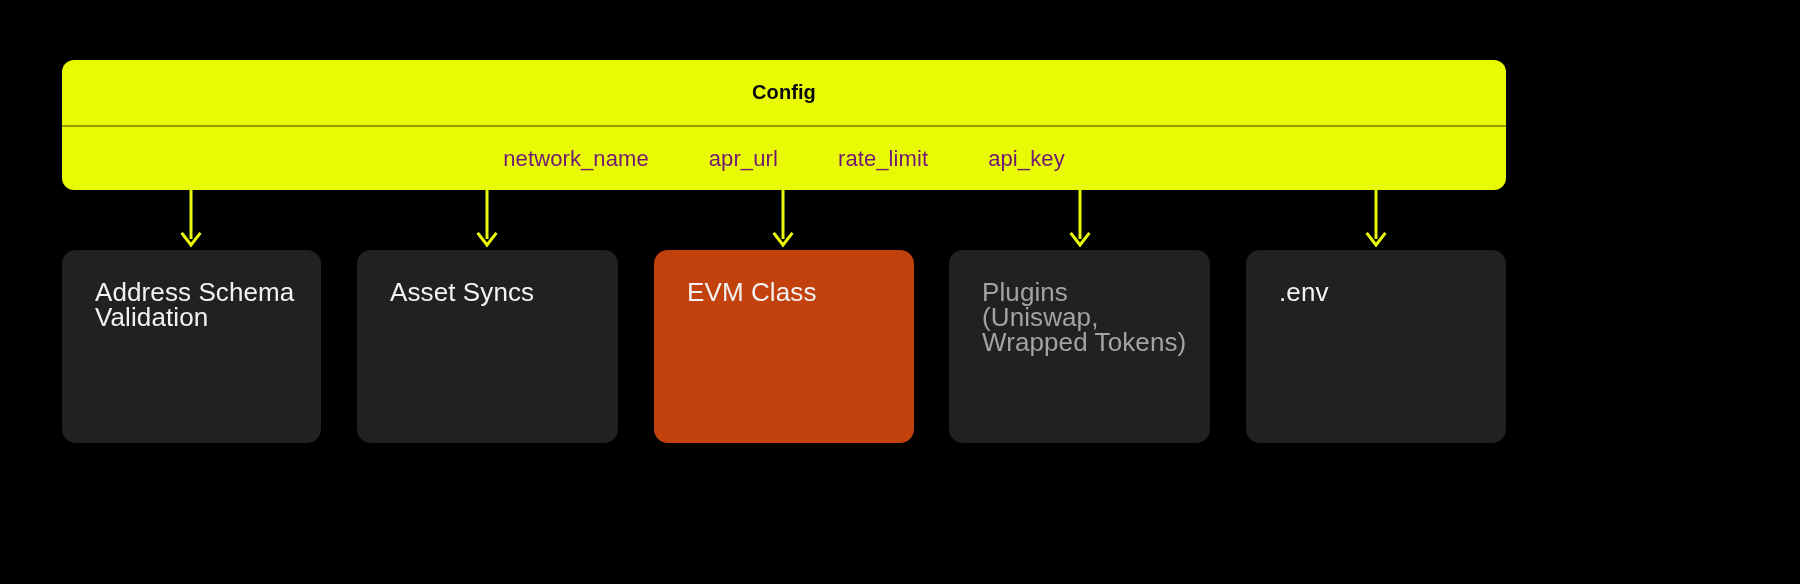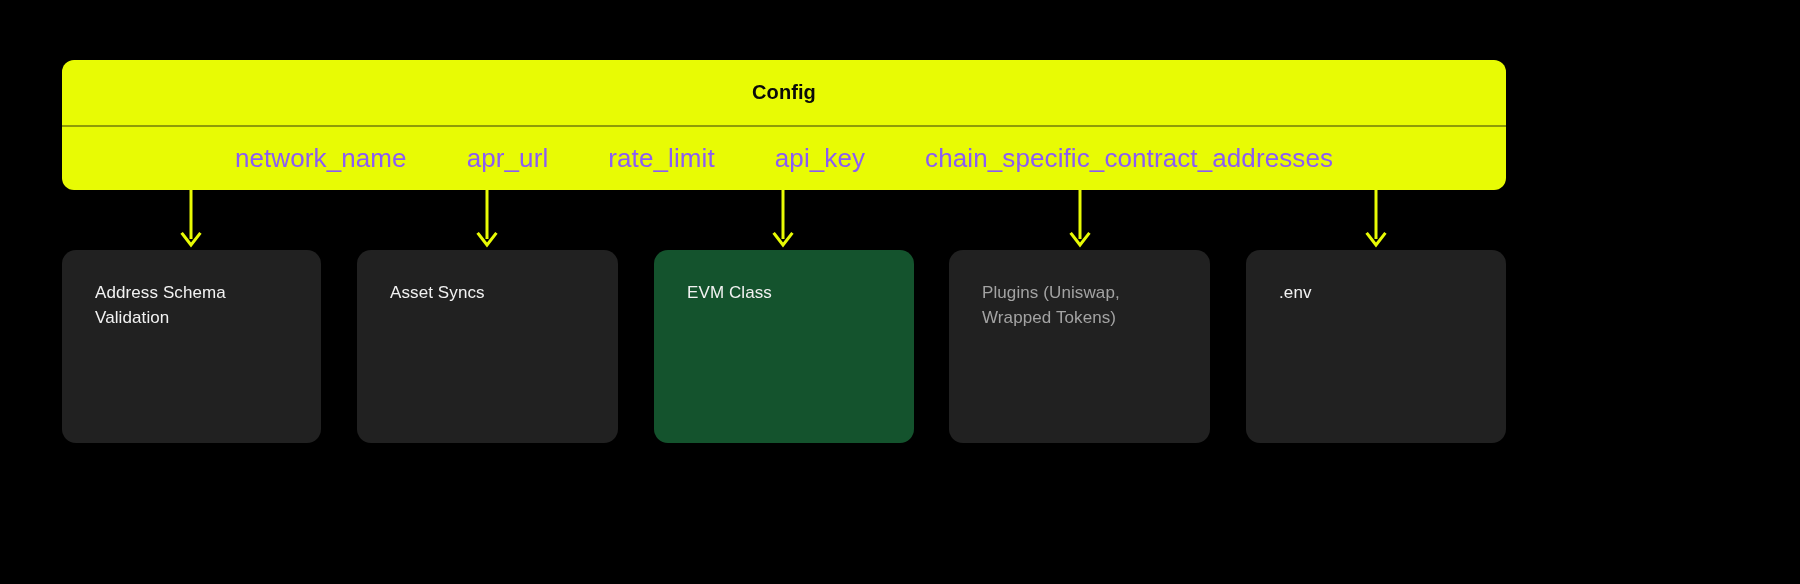--- a/index.html
+++ b/index.html
@@ -70,8 +70,8 @@
   }
 
   .config-field {
-    color: #8b5cf6;
-    font-size: 26px;
+    color: #701a75;
+    font-size: 22px;
     font-weight: 400;
     white-space: nowrap;
     padding: 0 30px;

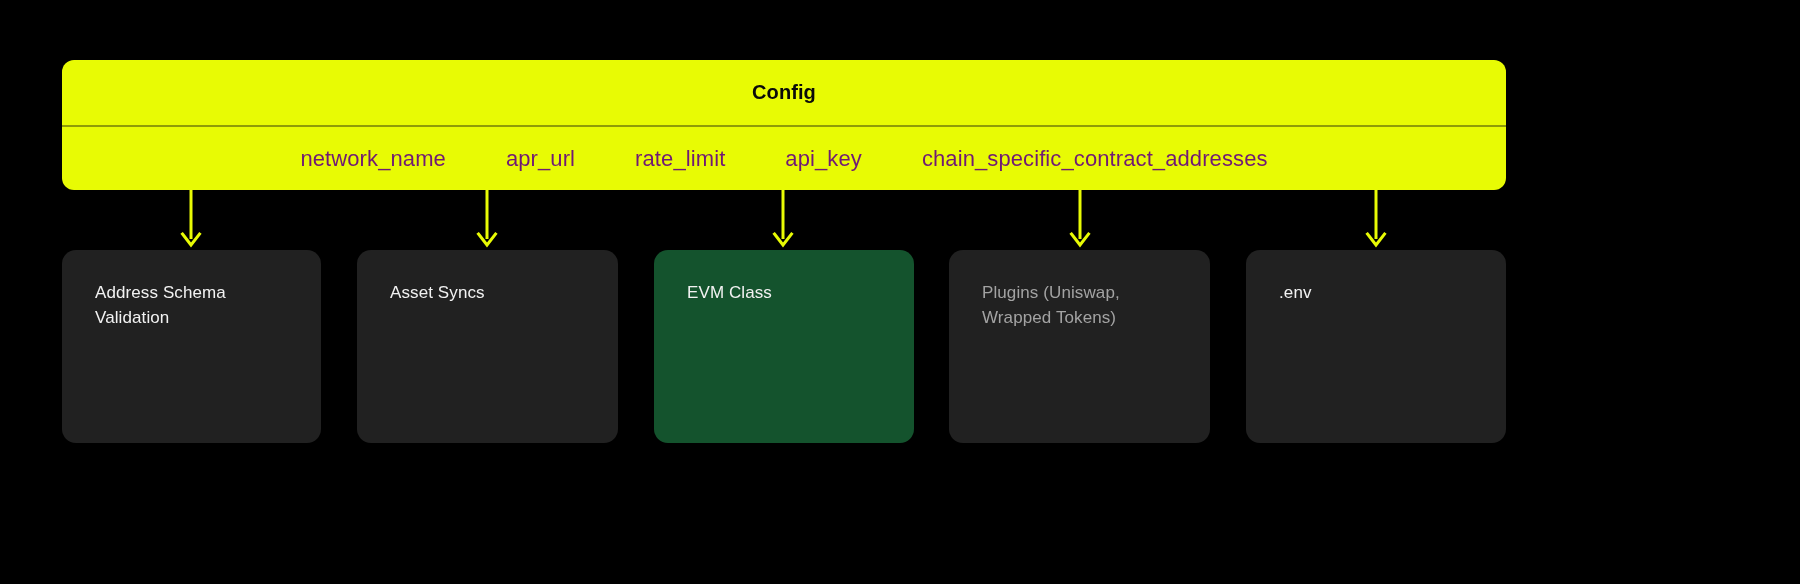--- a/index.html
+++ b/index.html
@@ -124,7 +124,6 @@
         <div class="config-field">apr_url</div>
         <div class="config-field">rate_limit</div>
         <div class="config-field">api_key</div>
-        <div class="config-field">chain_specific_contract_addresses</div>
       </div>
   </div>
 

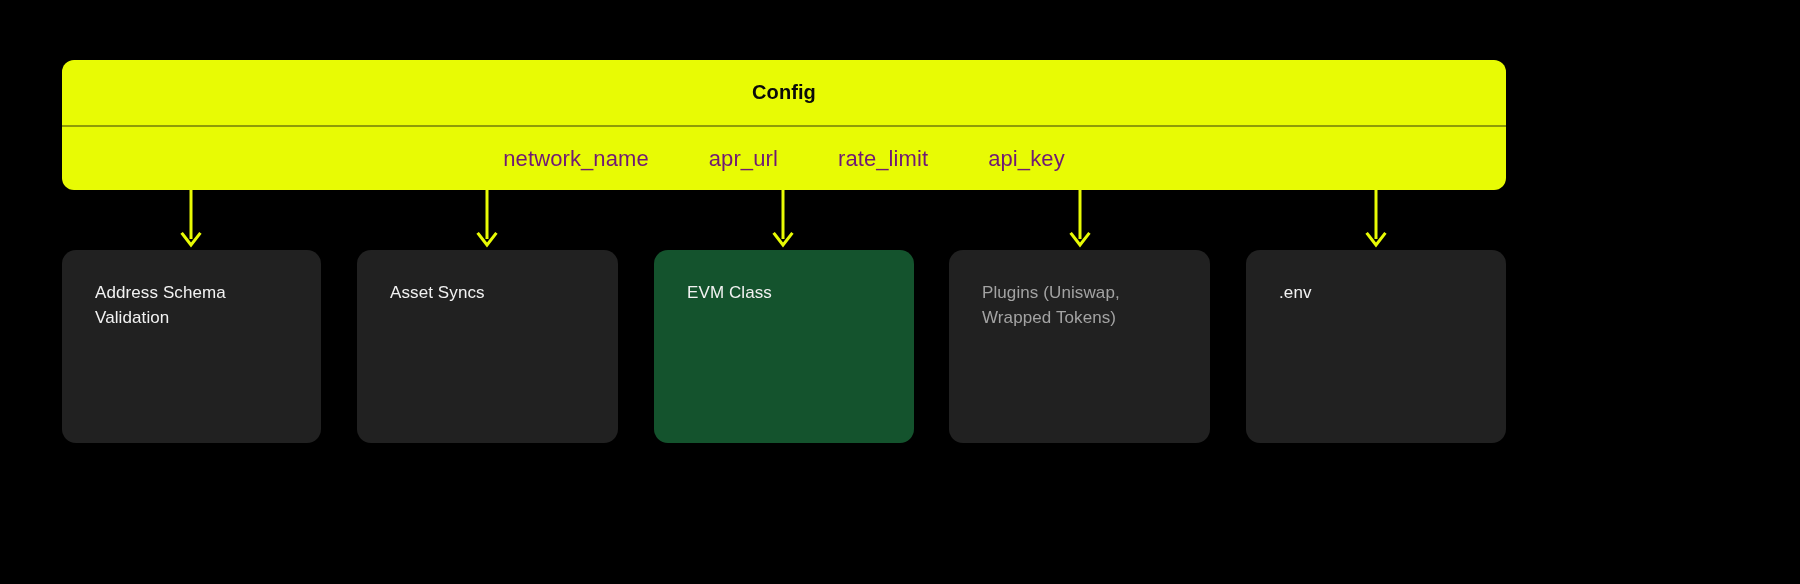--- a/index.html
+++ b/index.html
@@ -104,7 +104,7 @@
     top: 30px;
     right: 22px;
     color: #f2f2f2;
-    font-size: 17px;
+    font-size: 26px;
     font-weight: 400;
     line-height: 25px;
     white-space: pre-line;

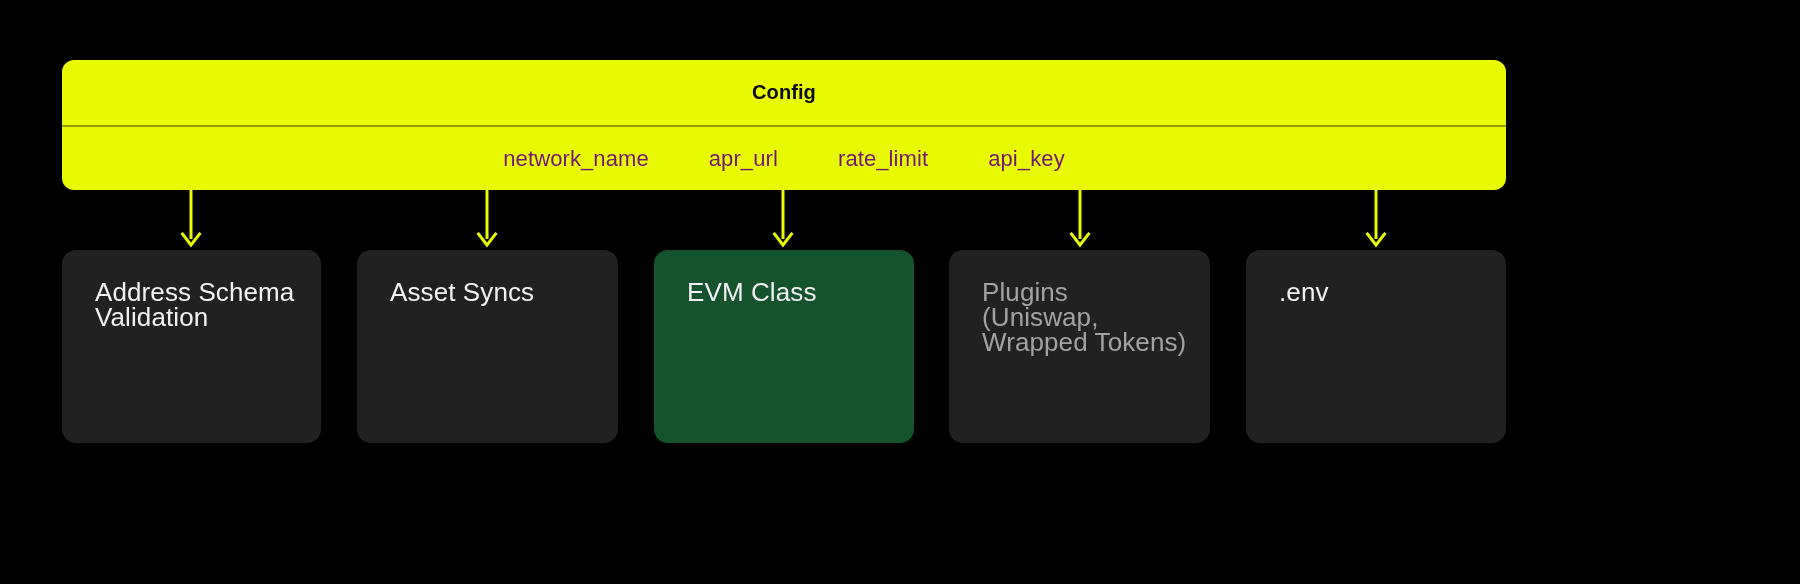--- a/index.html
+++ b/index.html
@@ -168,7 +168,7 @@
       <div class="node-card" style="left: 357px; width: 261px; background: rgb(33, 33, 33); text-decoration: underline;">
         <div class="node-label" style="color: rgb(242, 242, 242);">Asset Syncs</div>
       </div>
-      <div class="node-card" style="left: 654px; width: 260px; background: #14532d;">
+      <div class="node-card" style="left: 654px; width: 260px; background: #c2410c;">
         <div class="node-label" style="color: rgb(242, 242, 242);">EVM Class</div>
       </div>
       <div class="node-card" style="left: 949px; width: 261px; background: rgb(33, 33, 33);">

